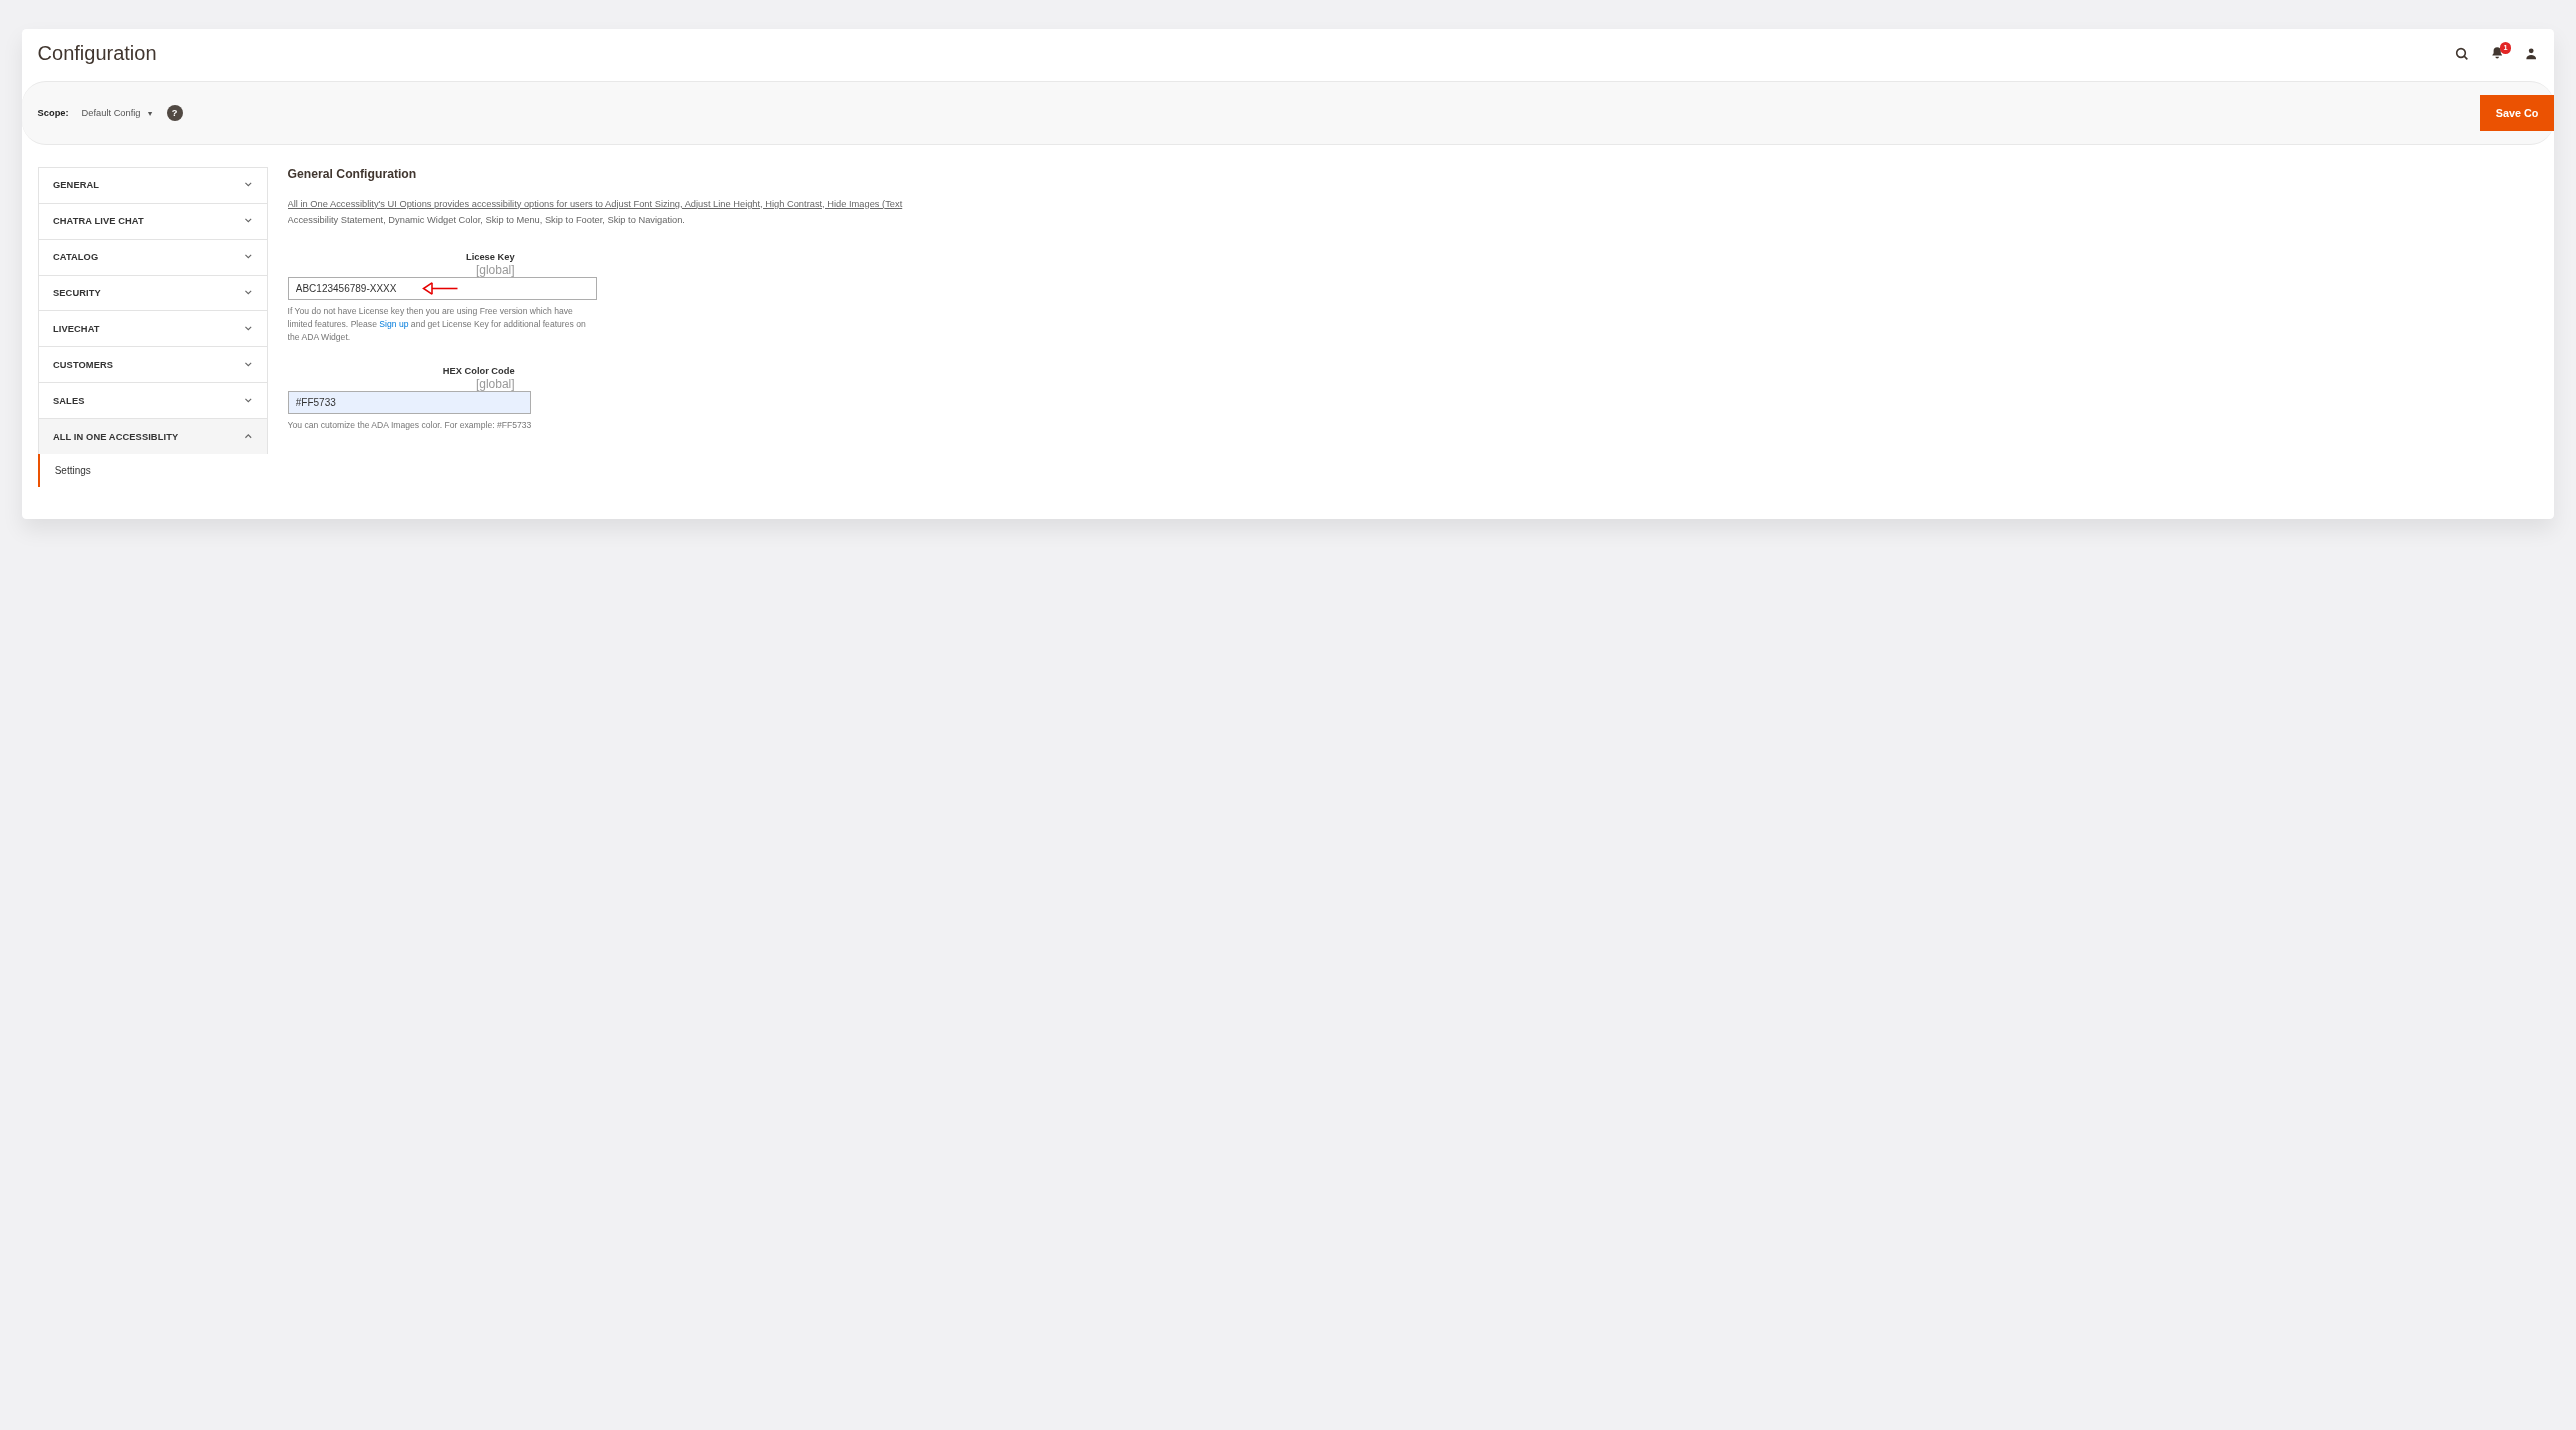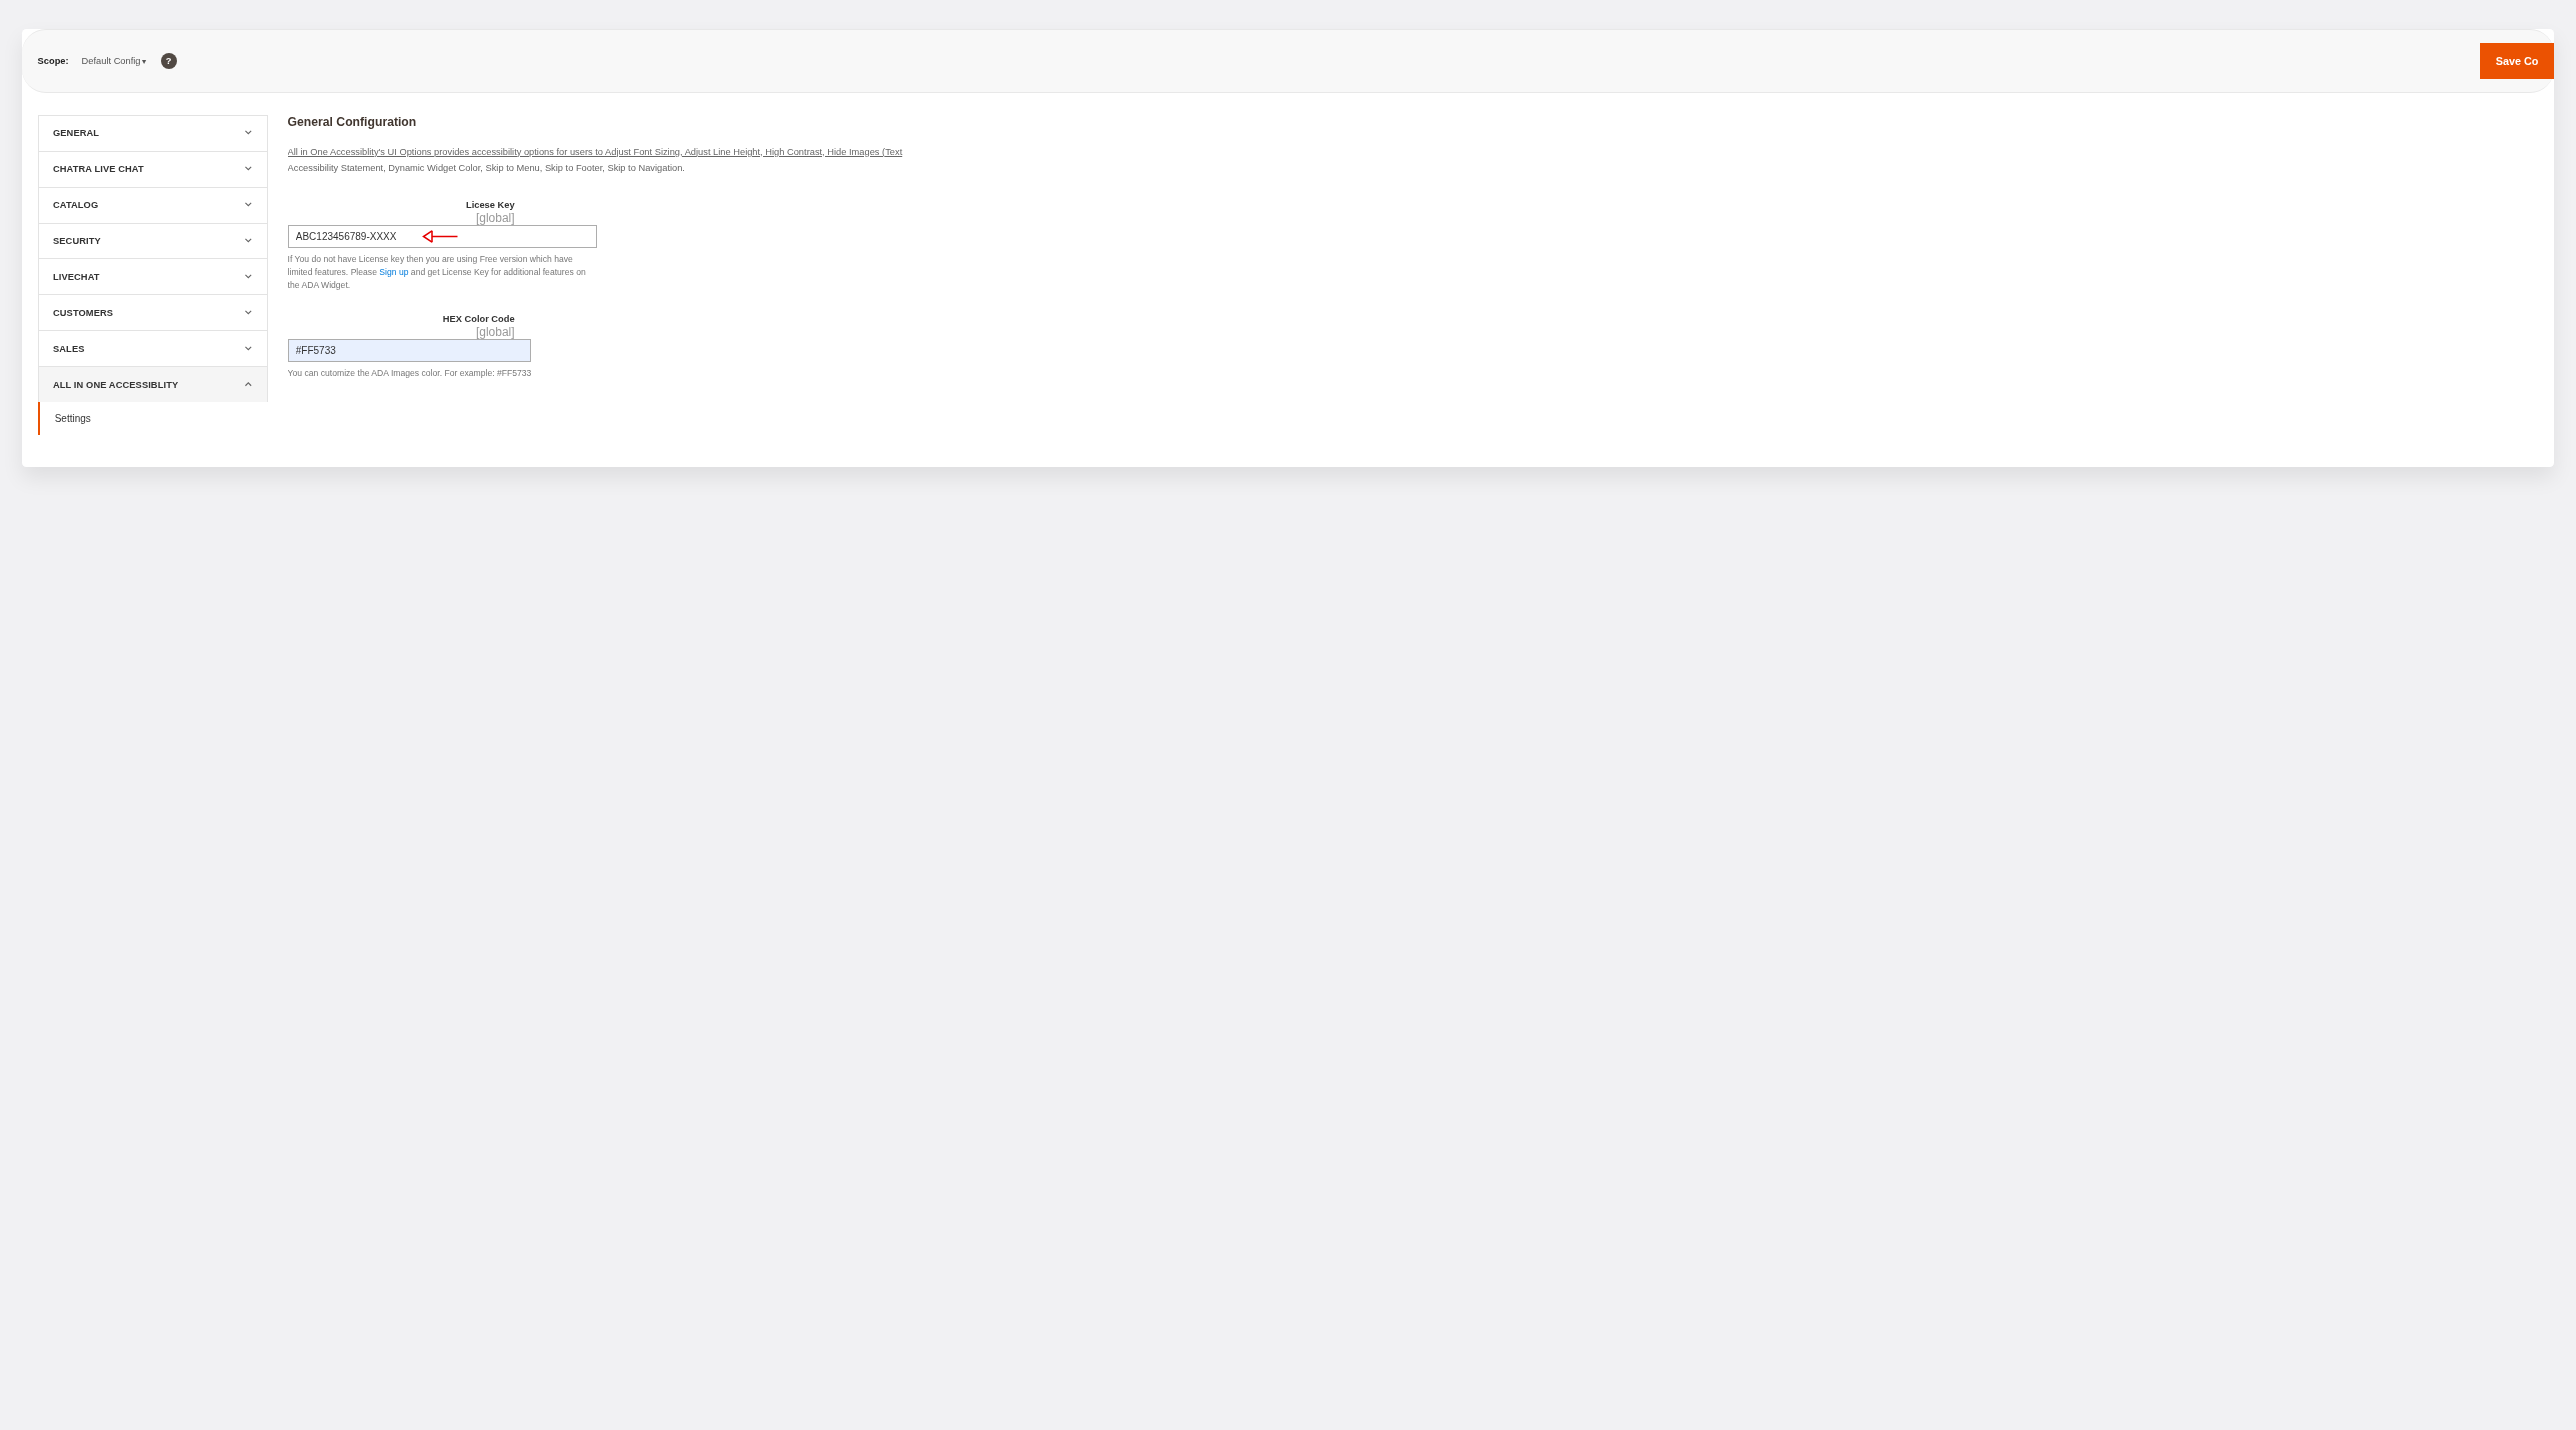--- a/index.html
+++ b/index.html
@@ -245,6 +245,29 @@
 <div class="outer">
   <div class="panel">
 
+    <div class="header">
+      <h1 class="page-title">Configuration</h1>
+      <div class="header-icons">
+        <span class="icon-btn">
+          <svg width="16" height="16" viewBox="0 0 24 24" fill="none" stroke="#41362f" stroke-width="2.4">
+              <circle cx="10.5" cy="10.5" r="6.5"></circle>
+              <line x1="20" y1="20" x2="15.2" y2="15.2"></line>
+            </svg>
+        </span>
+        <span class="icon-btn">
+          <svg width="14.4" height="14.4" viewBox="0 0 24 24" fill="#41362f">
+              <path d="M12 2a6 6 0 0 0-6 6v4l-2 3v1h16v-1l-2-3V8a6 6 0 0 0-6-6zM9 18a3 3 0 0 0 6 0H9z"></path>
+            </svg>
+          <span class="badge">1</span>
+        </span>
+        <span class="icon-btn">
+          <svg width="14.4" height="14.4" viewBox="0 0 24 24" fill="#41362f">
+              <circle cx="12" cy="8" r="4"></circle>
+              <path d="M4 21c0-4 4-6 8-6s8 2 8 6v1H4v-1z"></path>
+            </svg>
+        </span>
+      </div>
+    </div>
 
     <div class="toolbar">
       <div class="scope-wrap">

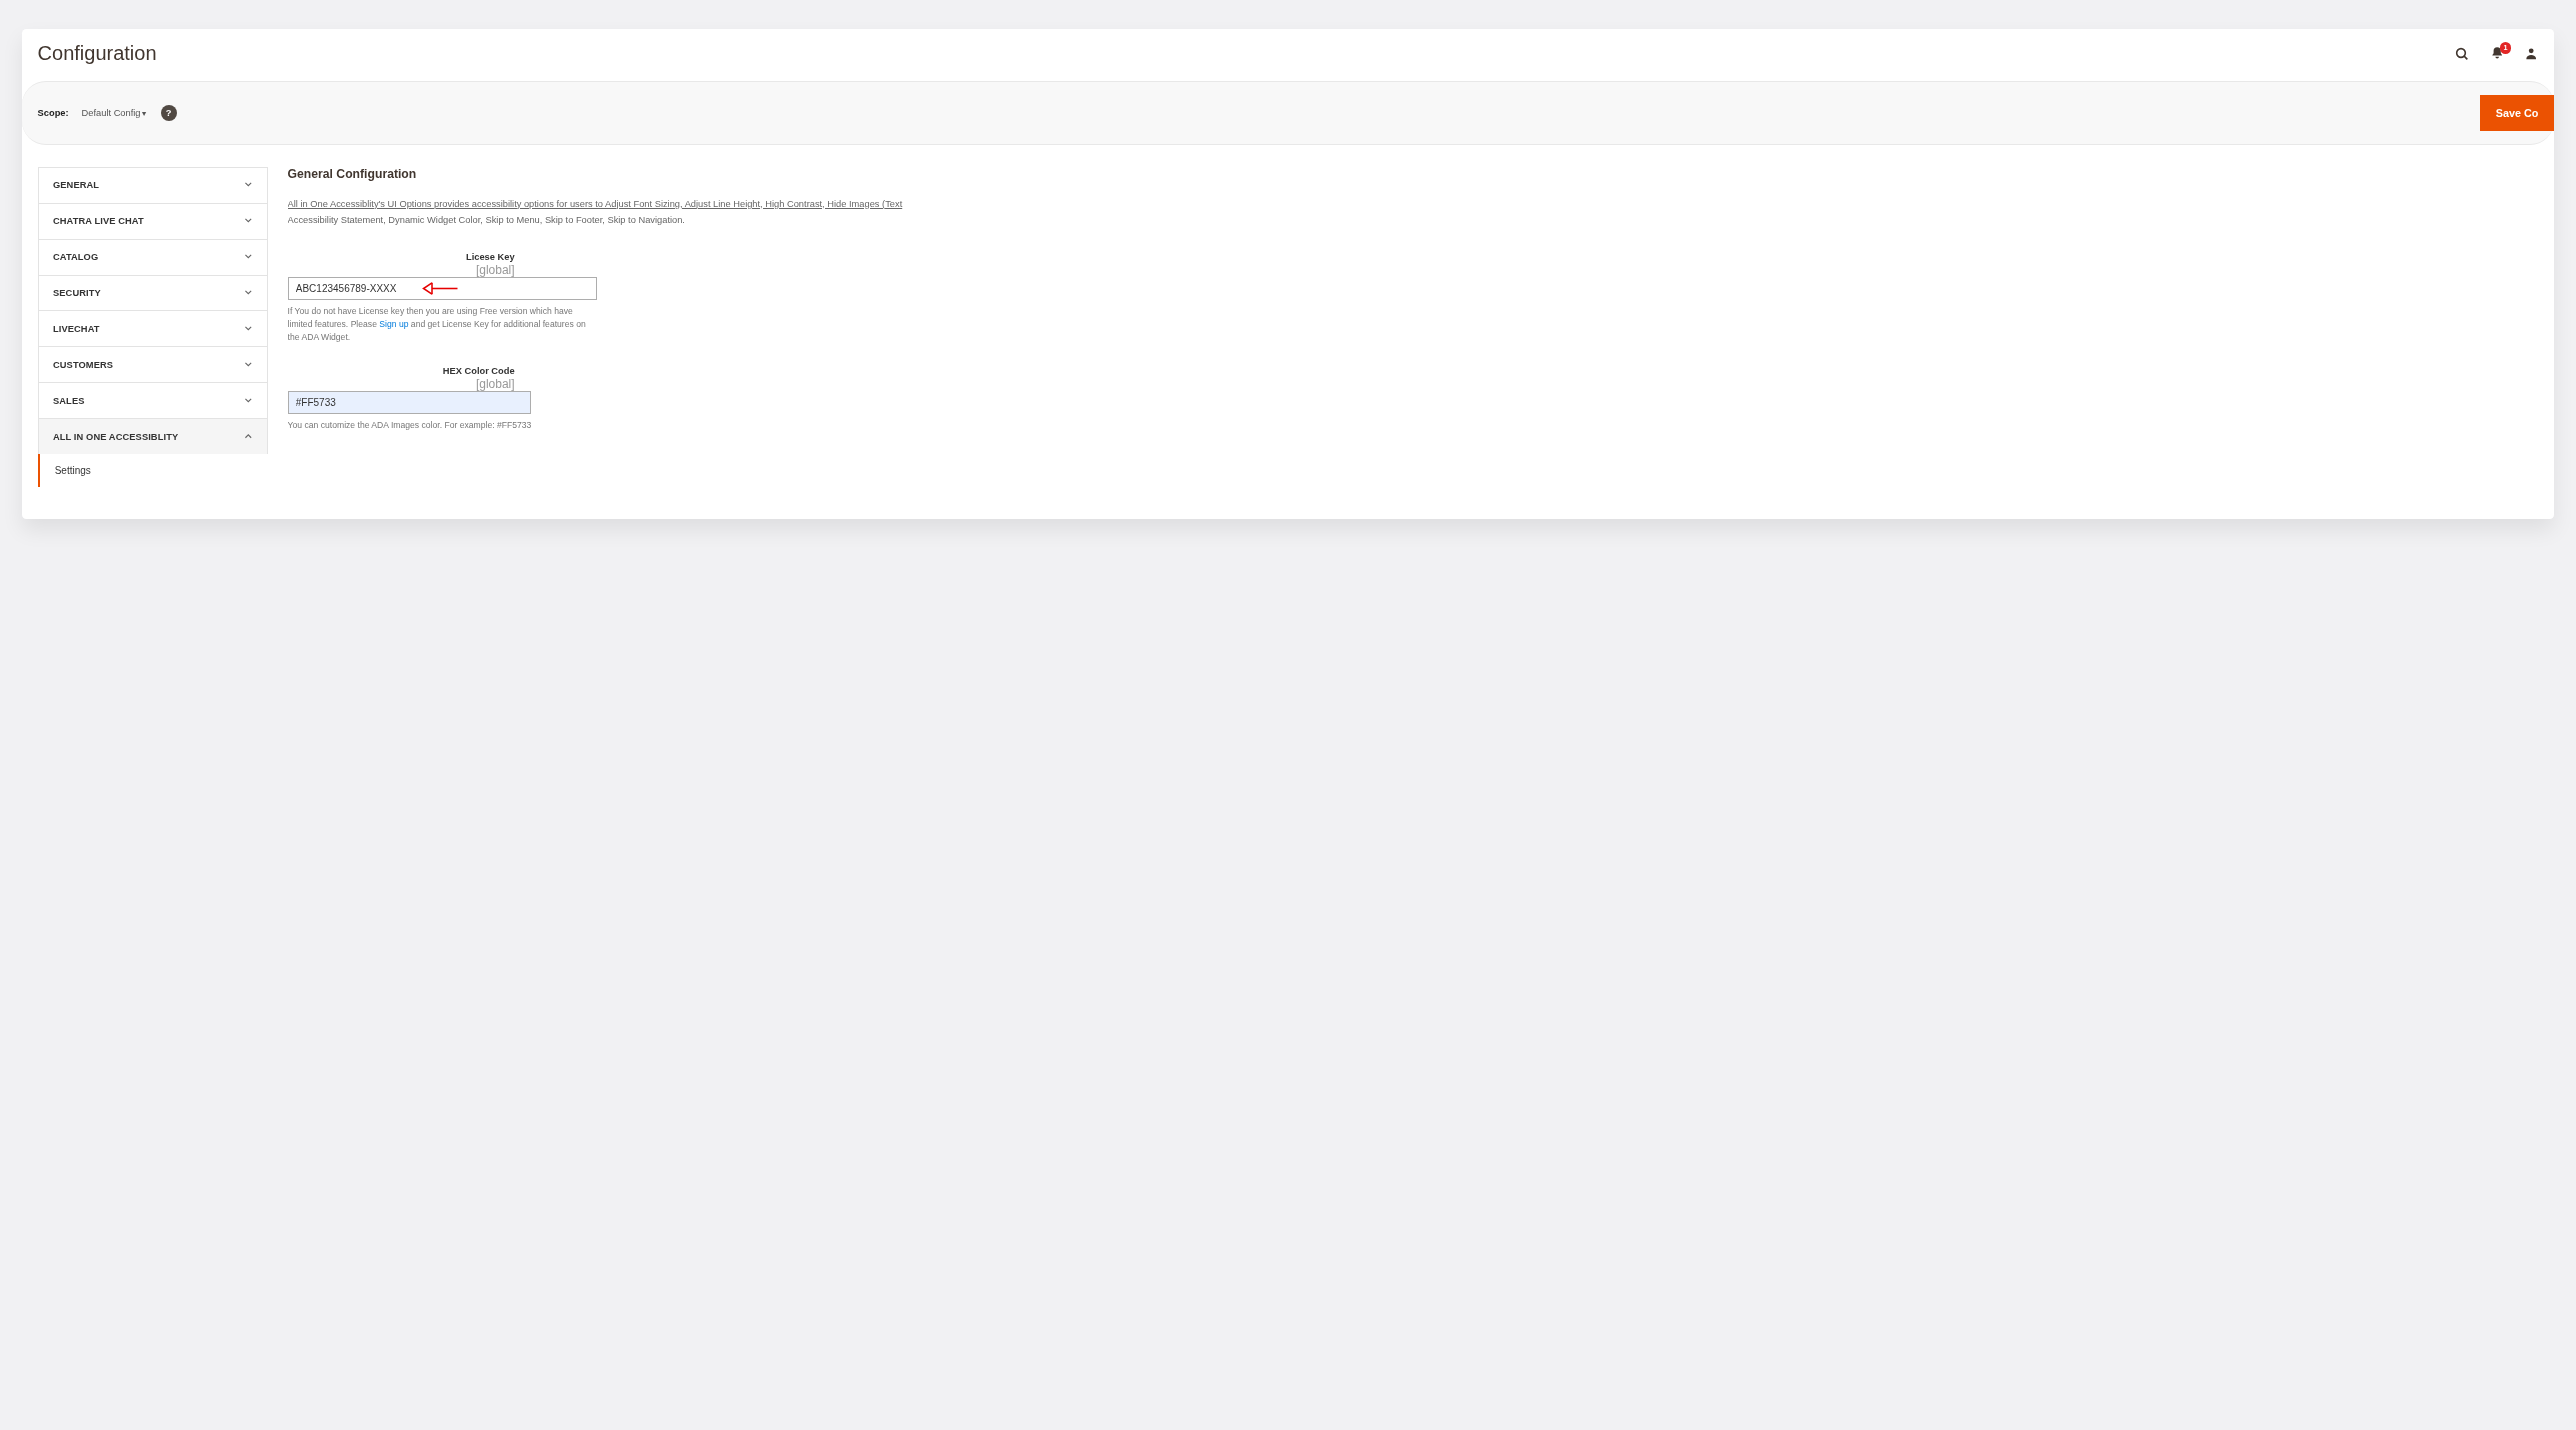--- a/index.html
+++ b/index.html
@@ -81,7 +81,7 @@
   .scope-select {
     display: inline-flex;
     align-items: center;
-    gap: 0;
+    gap: 6px;
     color: #555;
     font-size: 9.3px;
     cursor: pointer;

